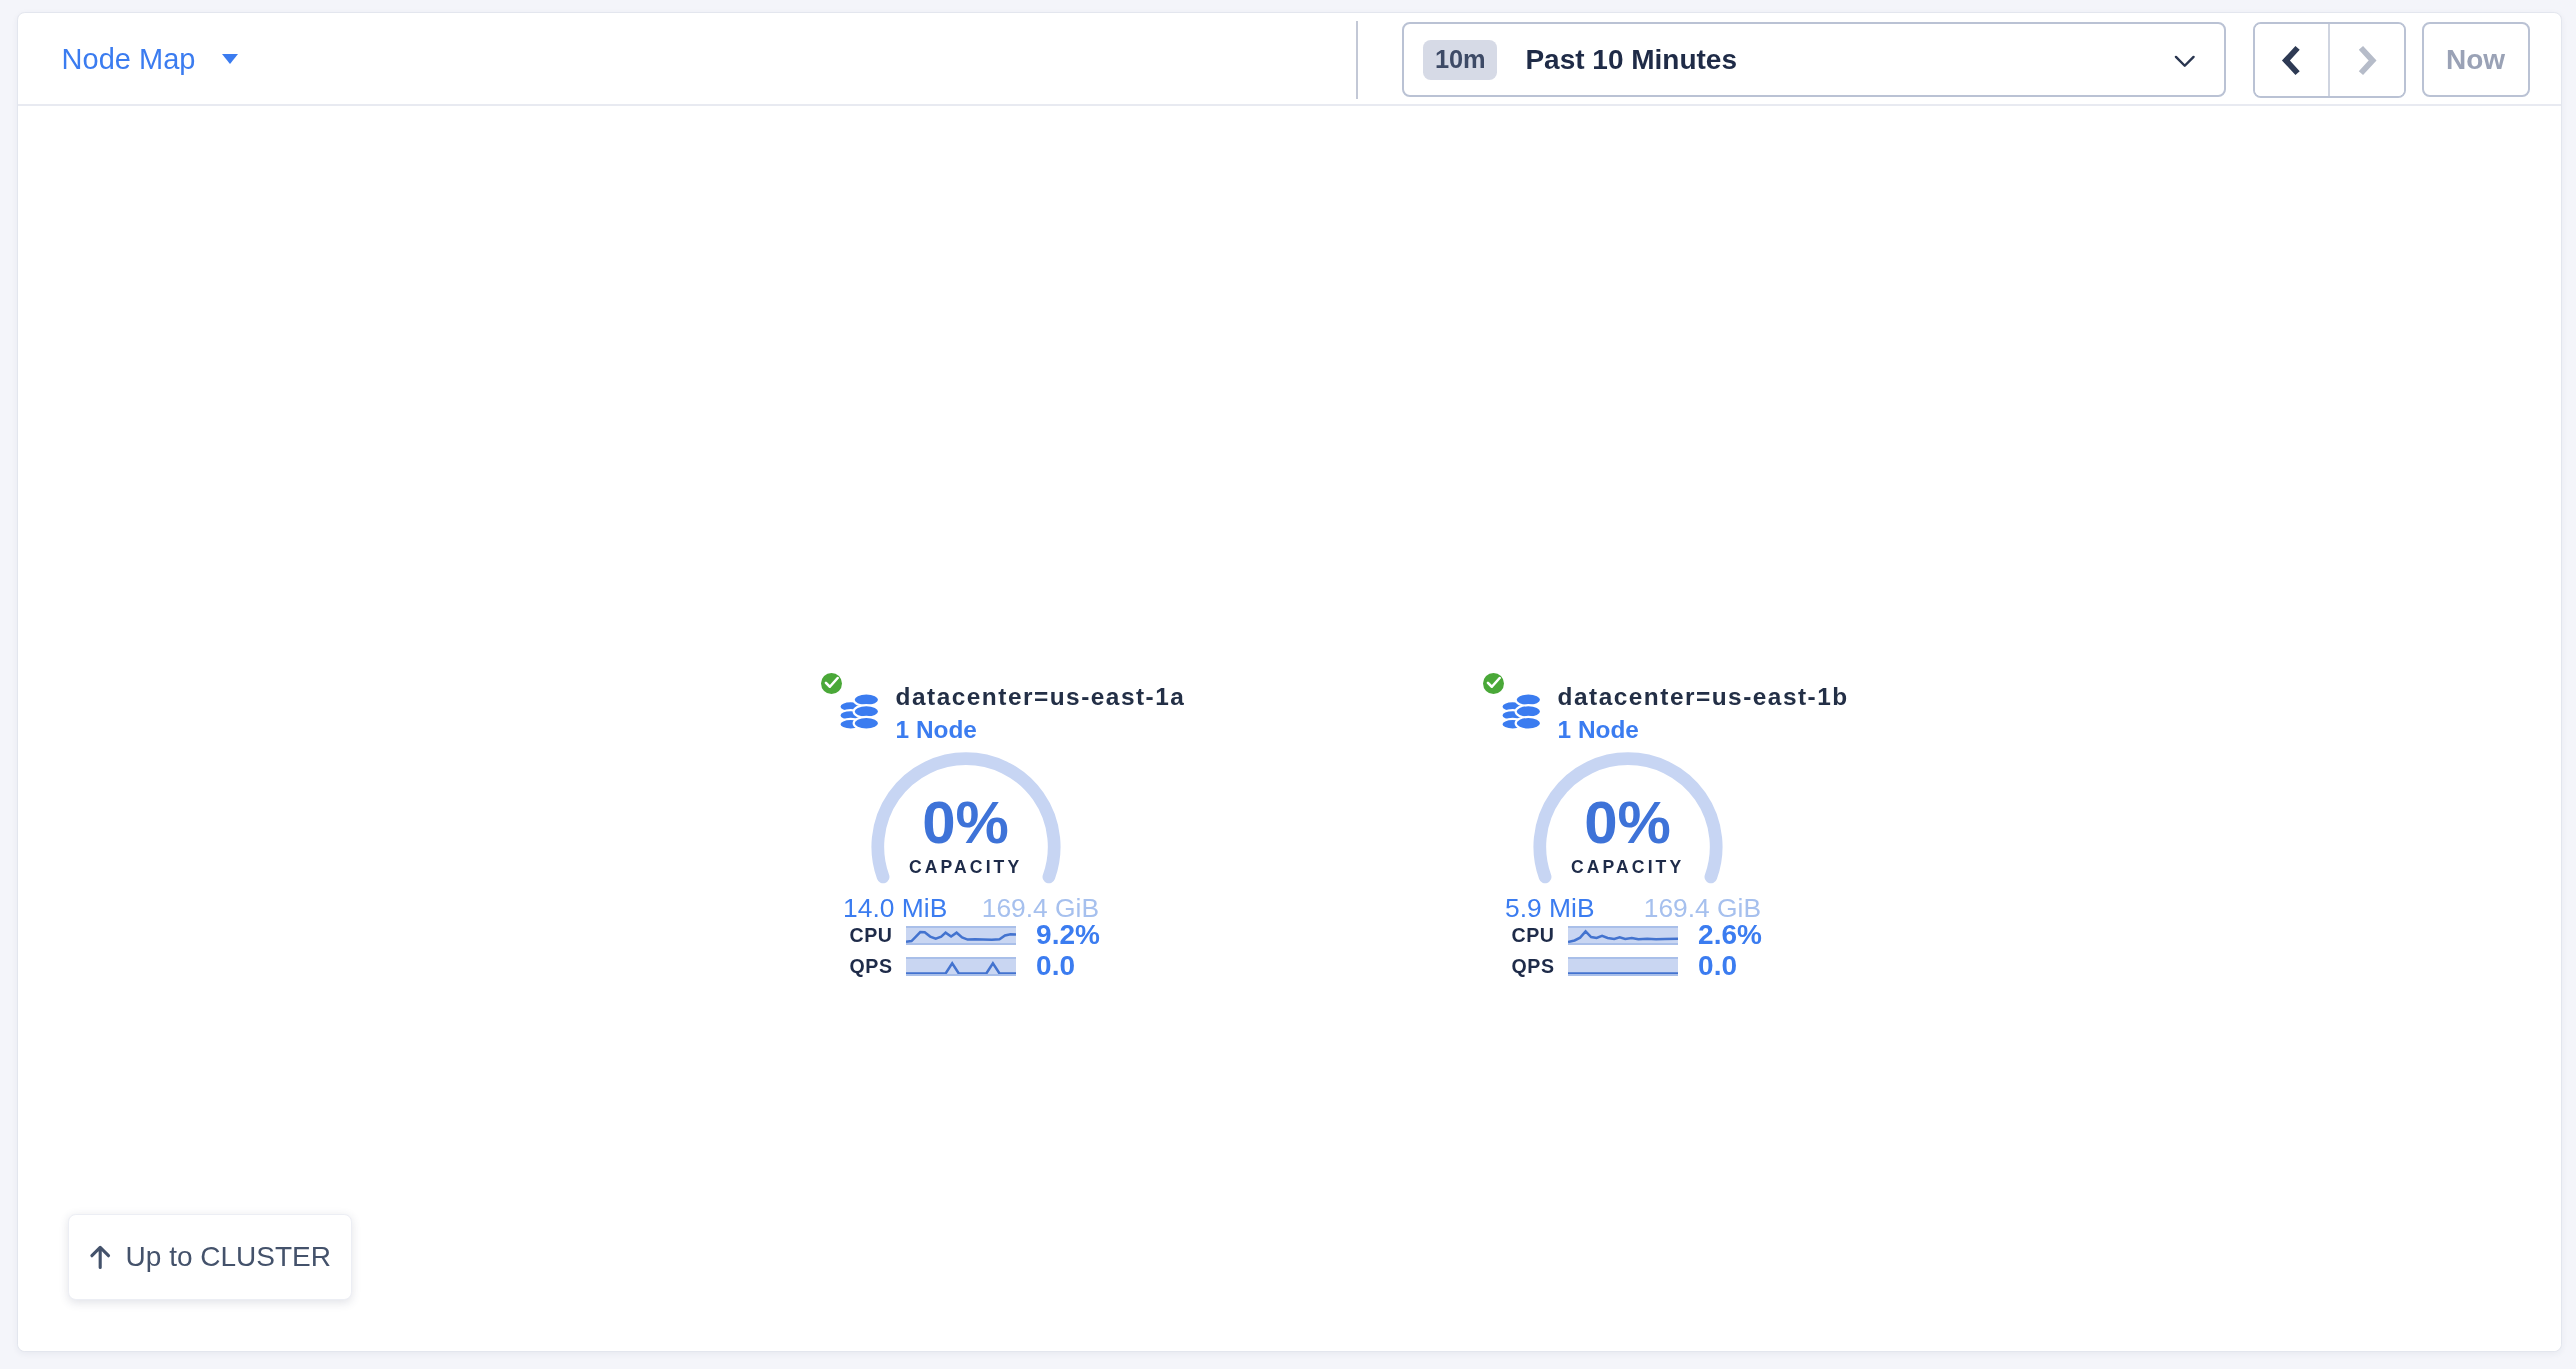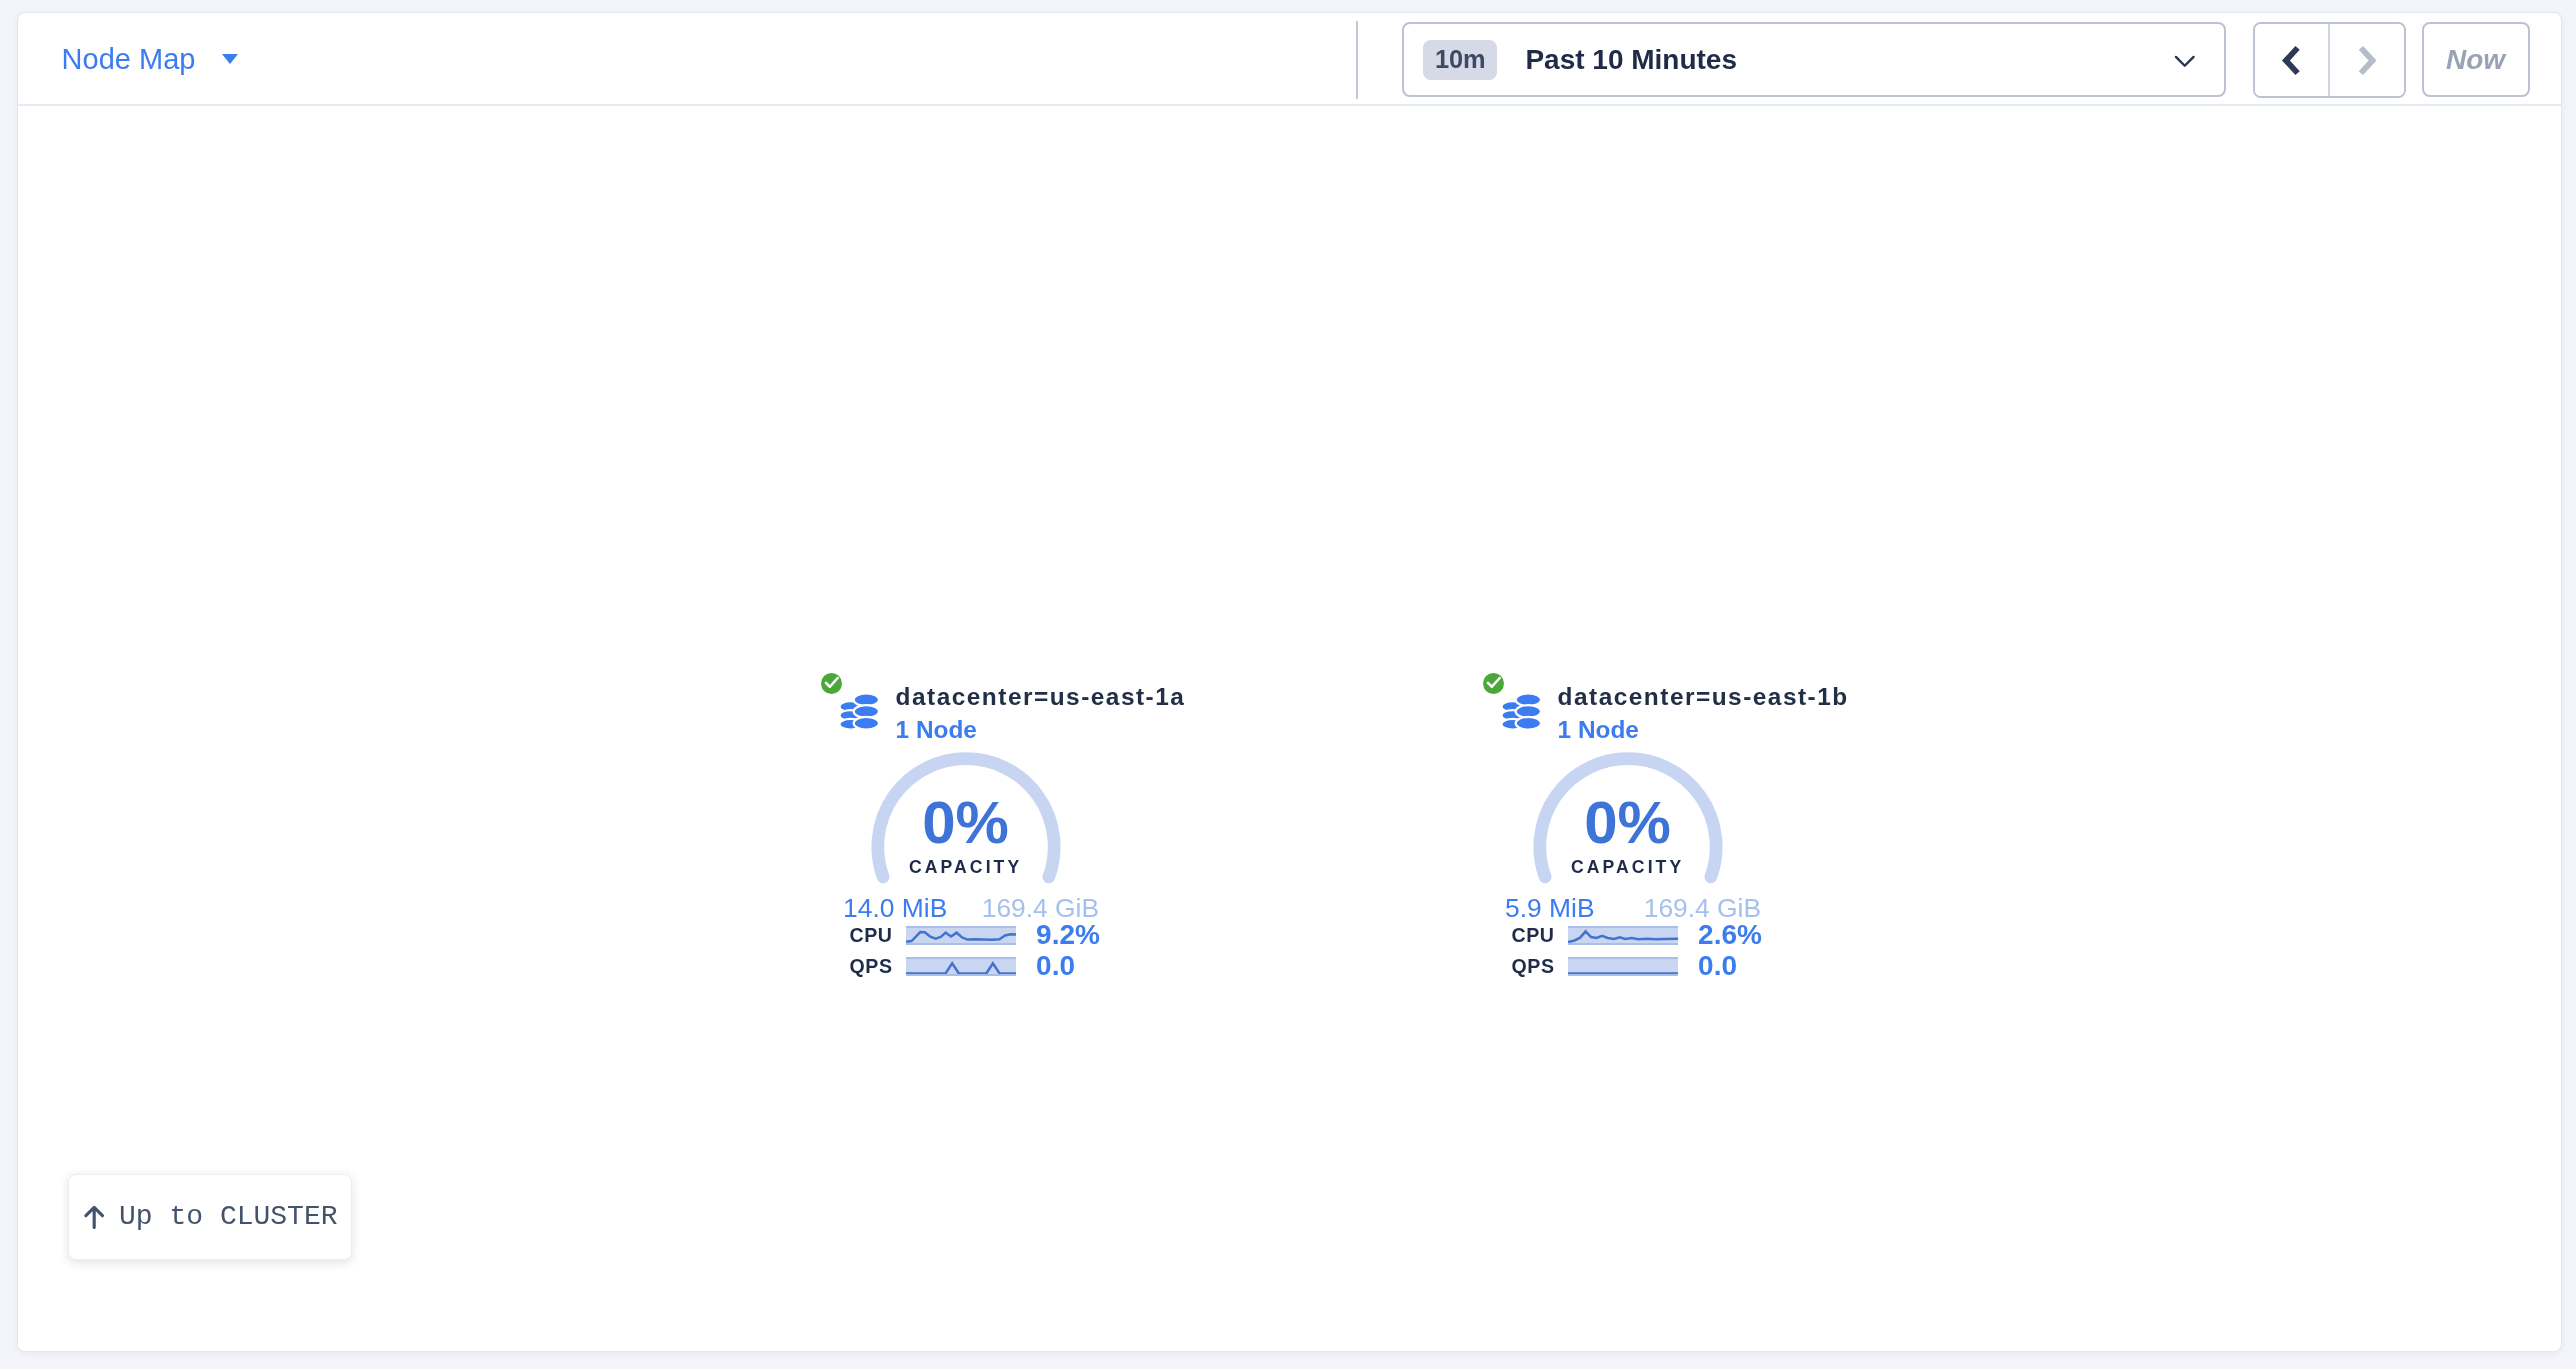--- a/index.html
+++ b/index.html
@@ -36,7 +36,7 @@
   .arrow-btn{flex:1;display:flex;align-items:center;justify-content:center;background:#fff;border:none;cursor:pointer;}
   .arrow-btn.prev{border-right:2px solid #cfd4e0;}
   .now-btn{position:absolute;left:2404px;top:9.8px;width:108px;height:75px;border:2px solid var(--border-gray);
-    border-radius:7.8px;background:#fff;font-family:inherit;font-size:28px;font-weight:bold;color:var(--muted-gray);cursor:pointer;font-style:italic;}
+    border-radius:7.8px;background:#fff;font-family:inherit;font-size:28px;font-weight:bold;color:var(--muted-gray);cursor:pointer;}
   
   .map-area{position:absolute;left:0;right:0;top:95px;bottom:0;background:#fff;border-radius:0 0 7.8px 7.8px;}
   .dc-card{position:absolute;top:560px;width:333px;height:323px;cursor:pointer;}

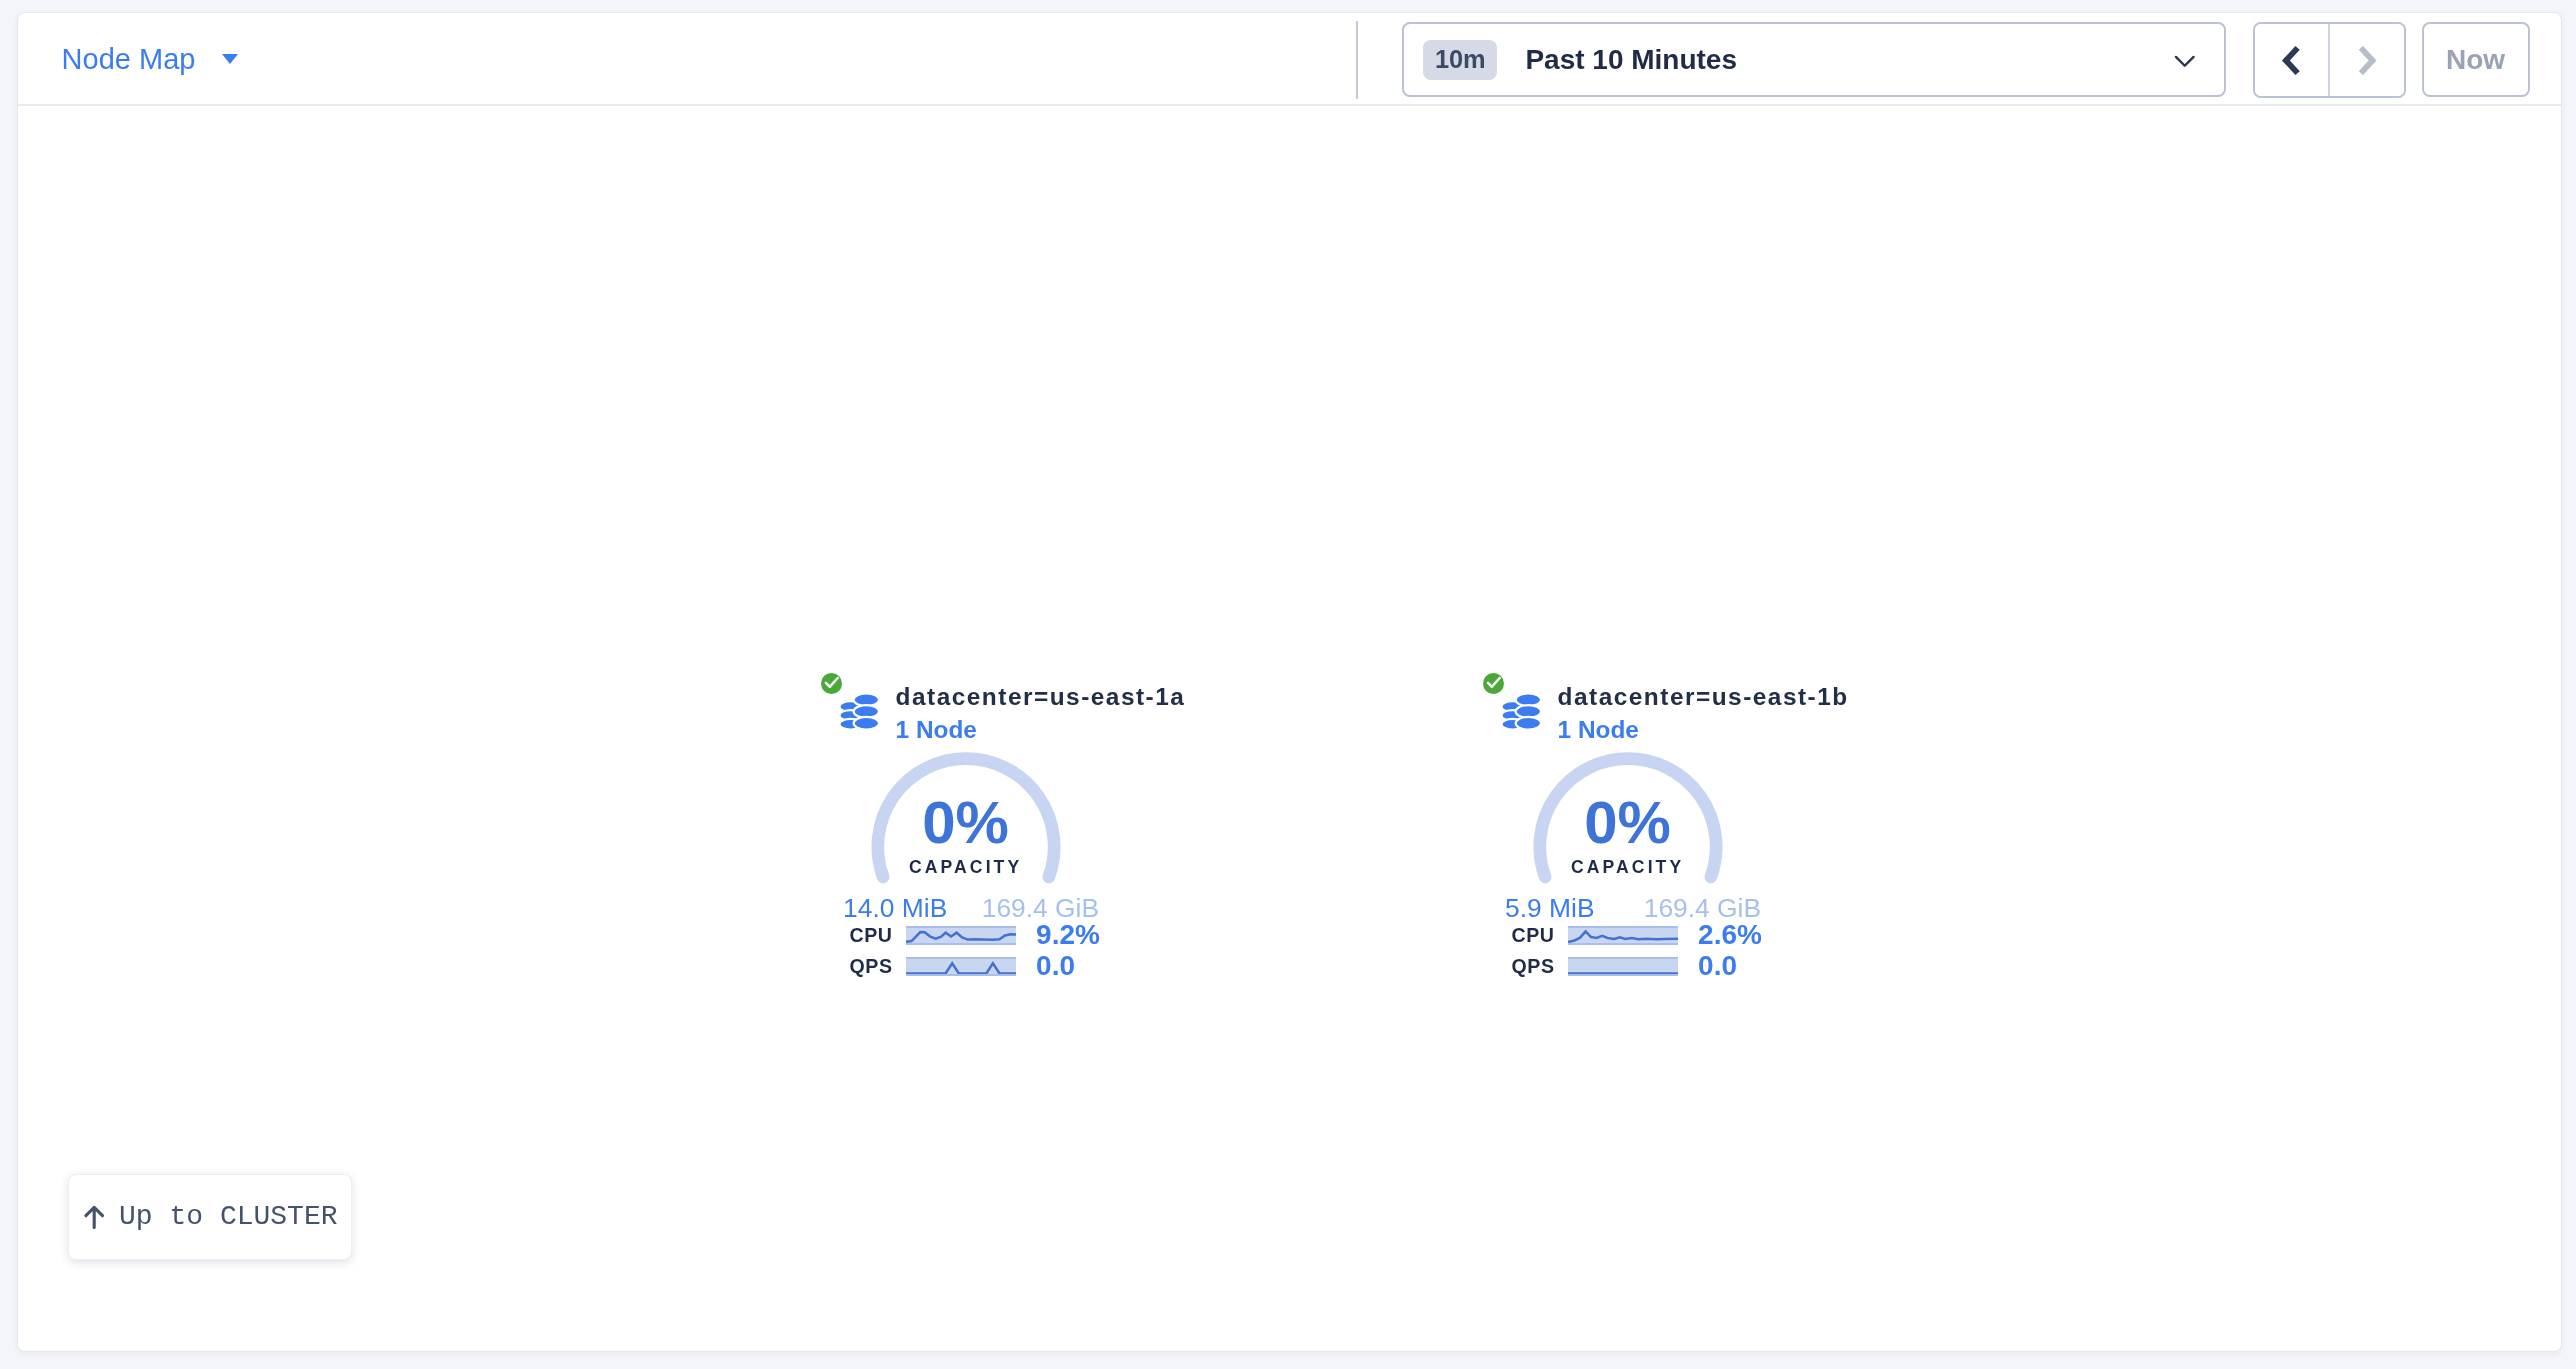--- a/index.html
+++ b/index.html
@@ -62,9 +62,9 @@
   .m-spark svg{position:absolute;inset:0;width:100%;height:100%;display:block;}
   .m-value{margin-left:20.5px;font-size:28px;font-weight:bold;color:var(--accent-blue);}
   
-  .up-btn{position:absolute;left:50px;top:1066px;width:284px;height:86px;background:#fff;border:1px solid #eceef4;
+  .up-btn{position:absolute;left:50px;top:1106px;width:284px;height:86px;background:#fff;border:1px solid #eceef4;
     border-radius:7.8px;box-shadow:0 2.9px 9.8px rgba(50,60,90,.14);display:flex;align-items:center;justify-content:center;
-    gap:13px;font-family:Liberation Mono, monospace;font-size:28px;color:var(--text-slate);cursor:pointer;}
+    gap:13px;font-family:Liberation Sans, sans-serif;font-size:28px;color:var(--text-slate);cursor:pointer;}
 </style>
 </head>
 <body>

